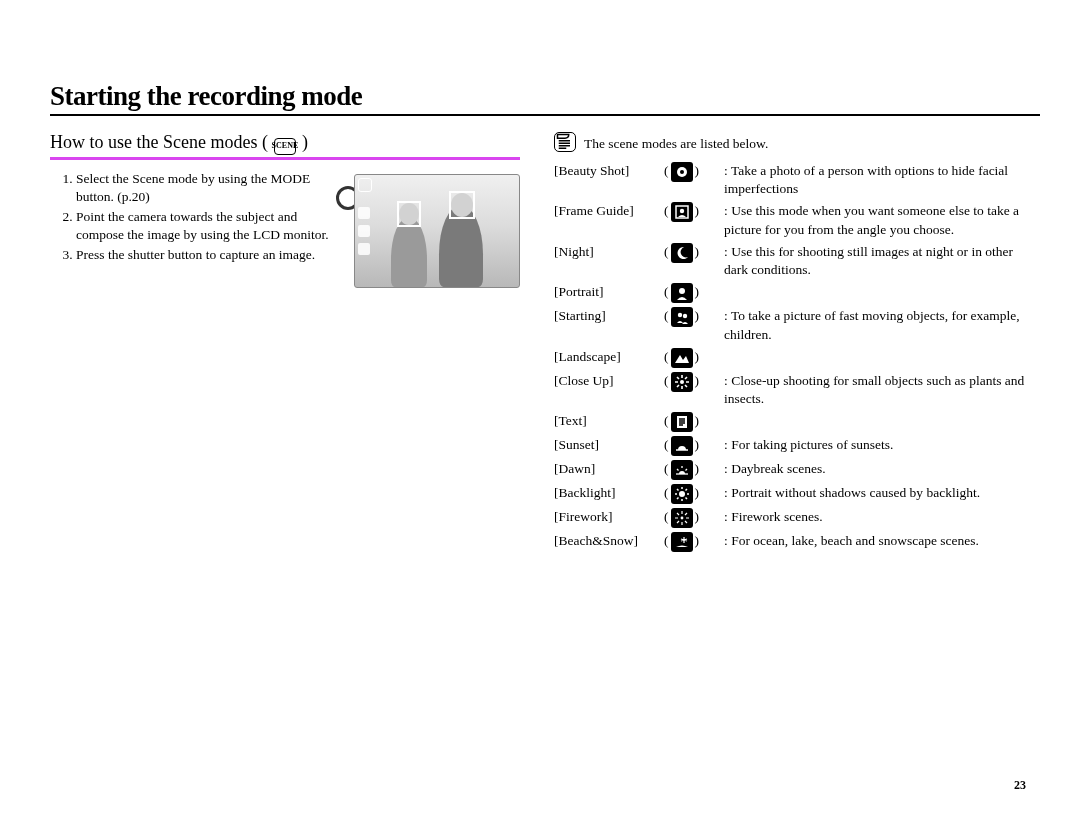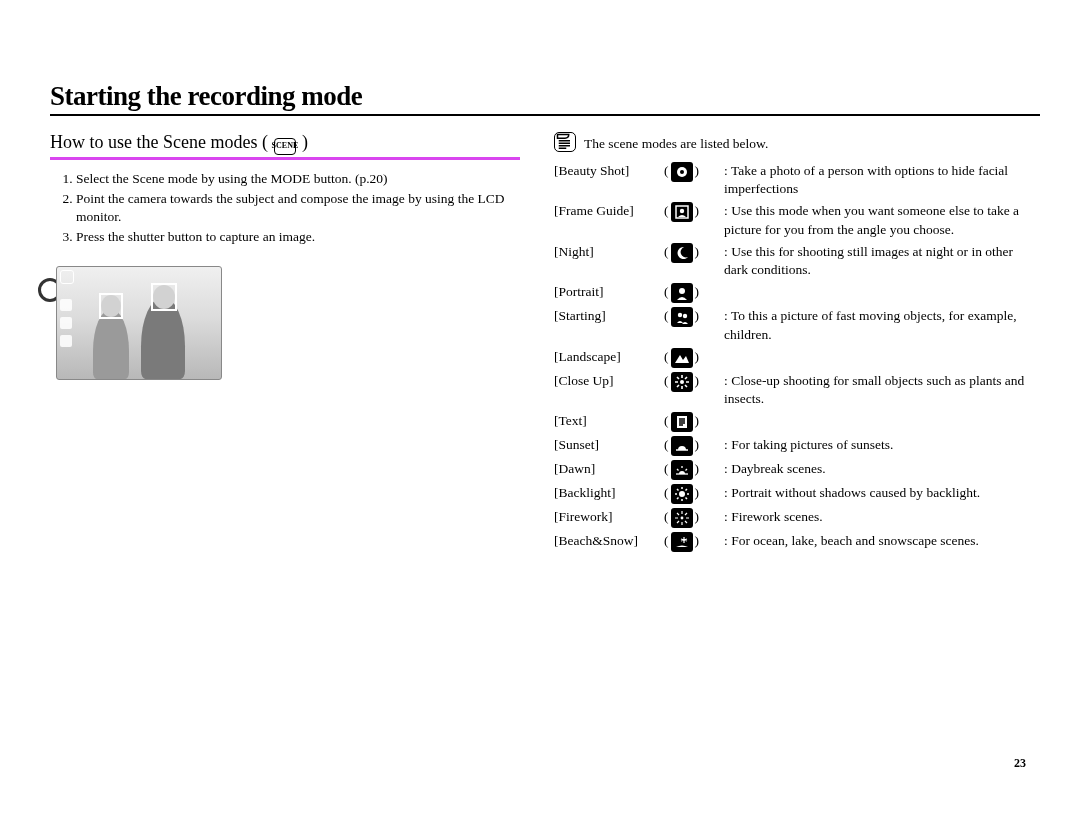--- a/index.html
+++ b/index.html
@@ -65,7 +65,6 @@
   .steps-wrap {
     display: flex;
     gap: 14px;
-    flex-direction: column;
   }
   .steps {
     font-size: 13.5px;

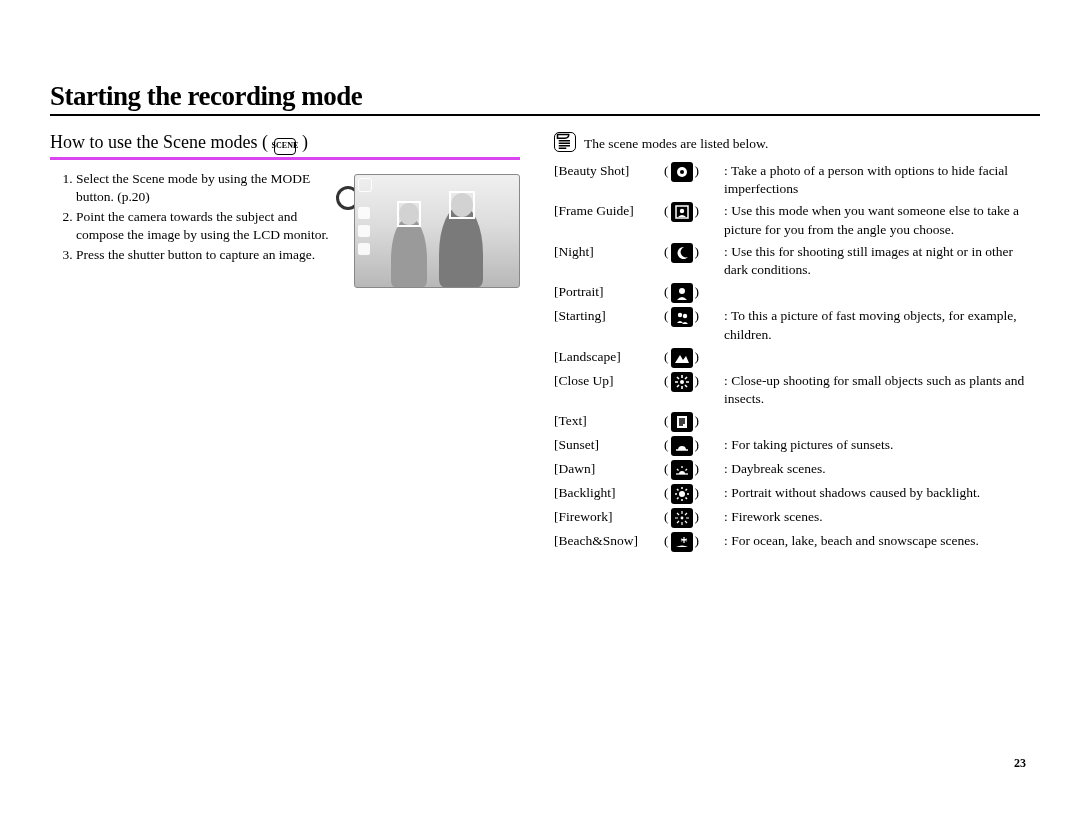--- a/index.html
+++ b/index.html
@@ -290,7 +290,7 @@
               </span>
               <span>)</span>
             </div>
-            <div class="desc">: To this a picture of fast moving objects, for example, children.</div>
+            <div class="desc">: To take a picture of fast moving objects, for example, children.</div>
           </div>
           <div class="scene-row">
             <div class="scene-label">[Landscape]</div>

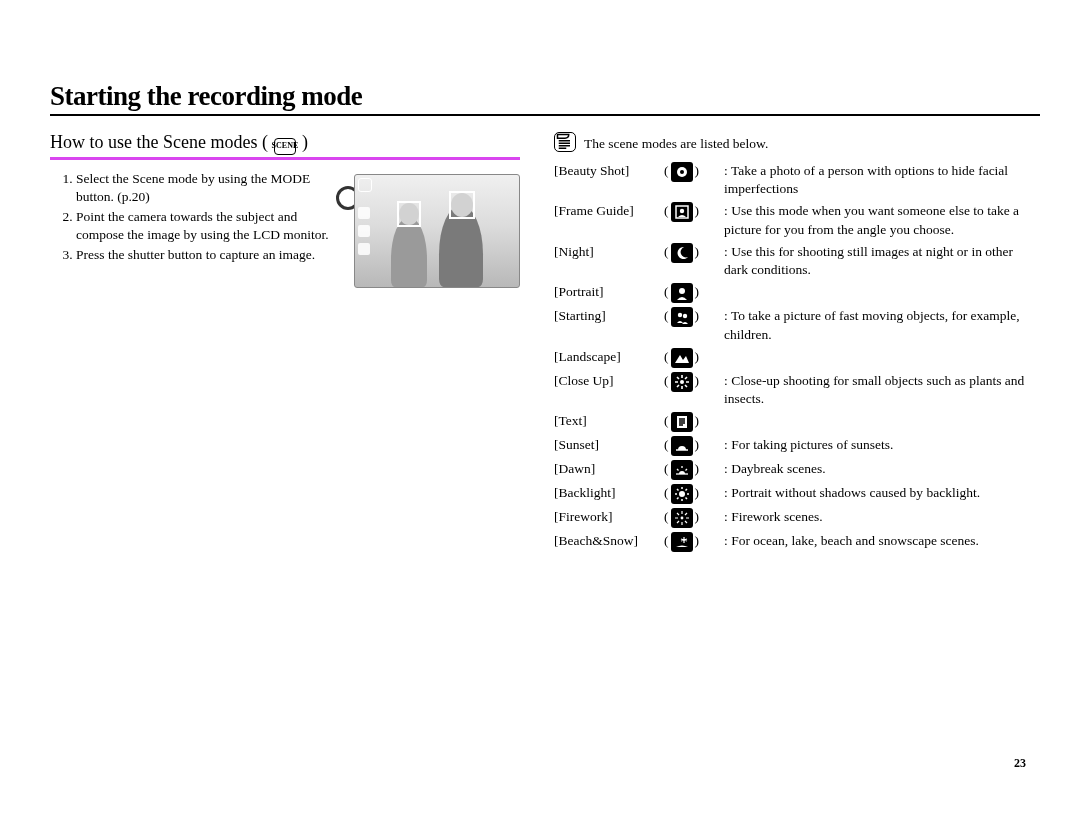--- a/index.html
+++ b/index.html
@@ -163,7 +163,7 @@
   .page-num {
     position: absolute;
     right: 54px;
-    bottom: 44px;
+    bottom: 22px;
     font-size: 12px;
     font-weight: bold;
   }

